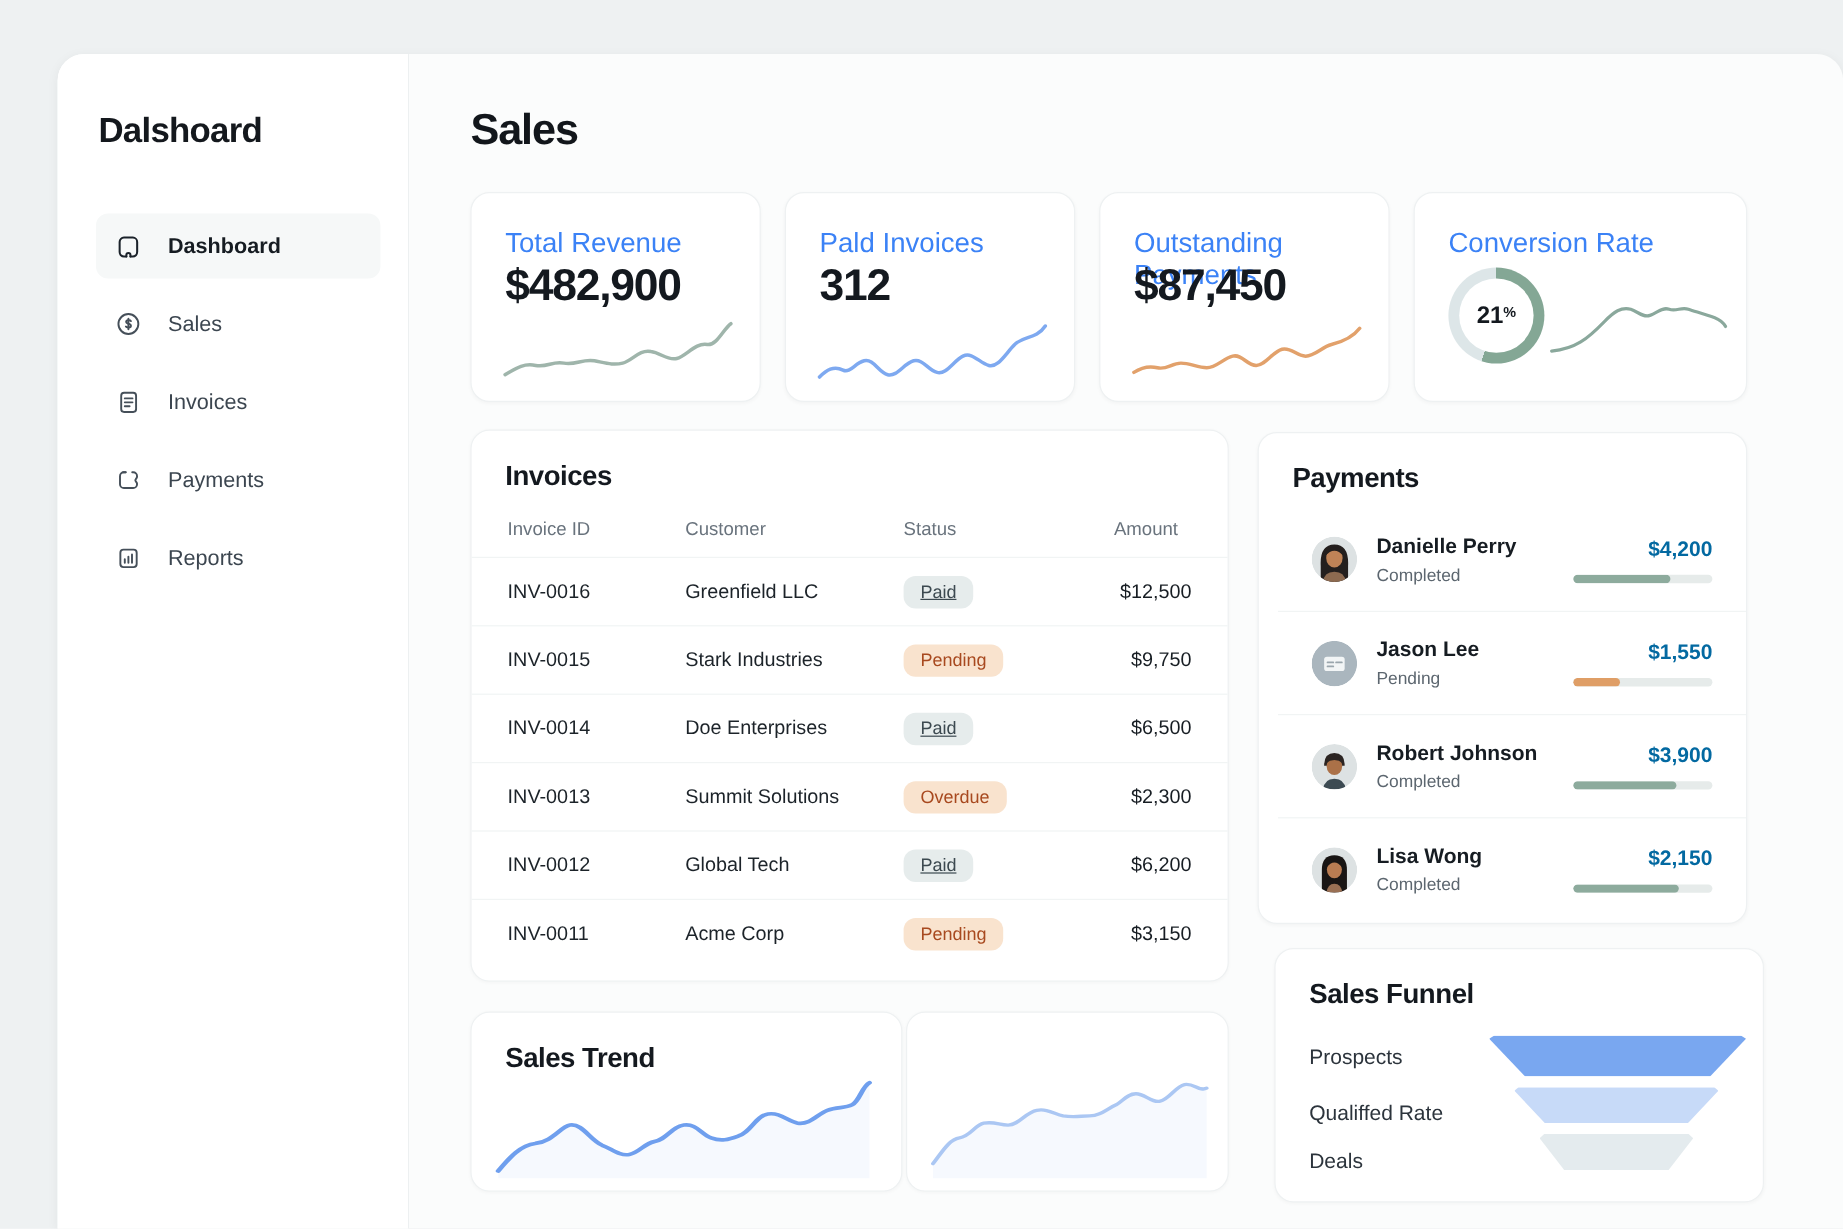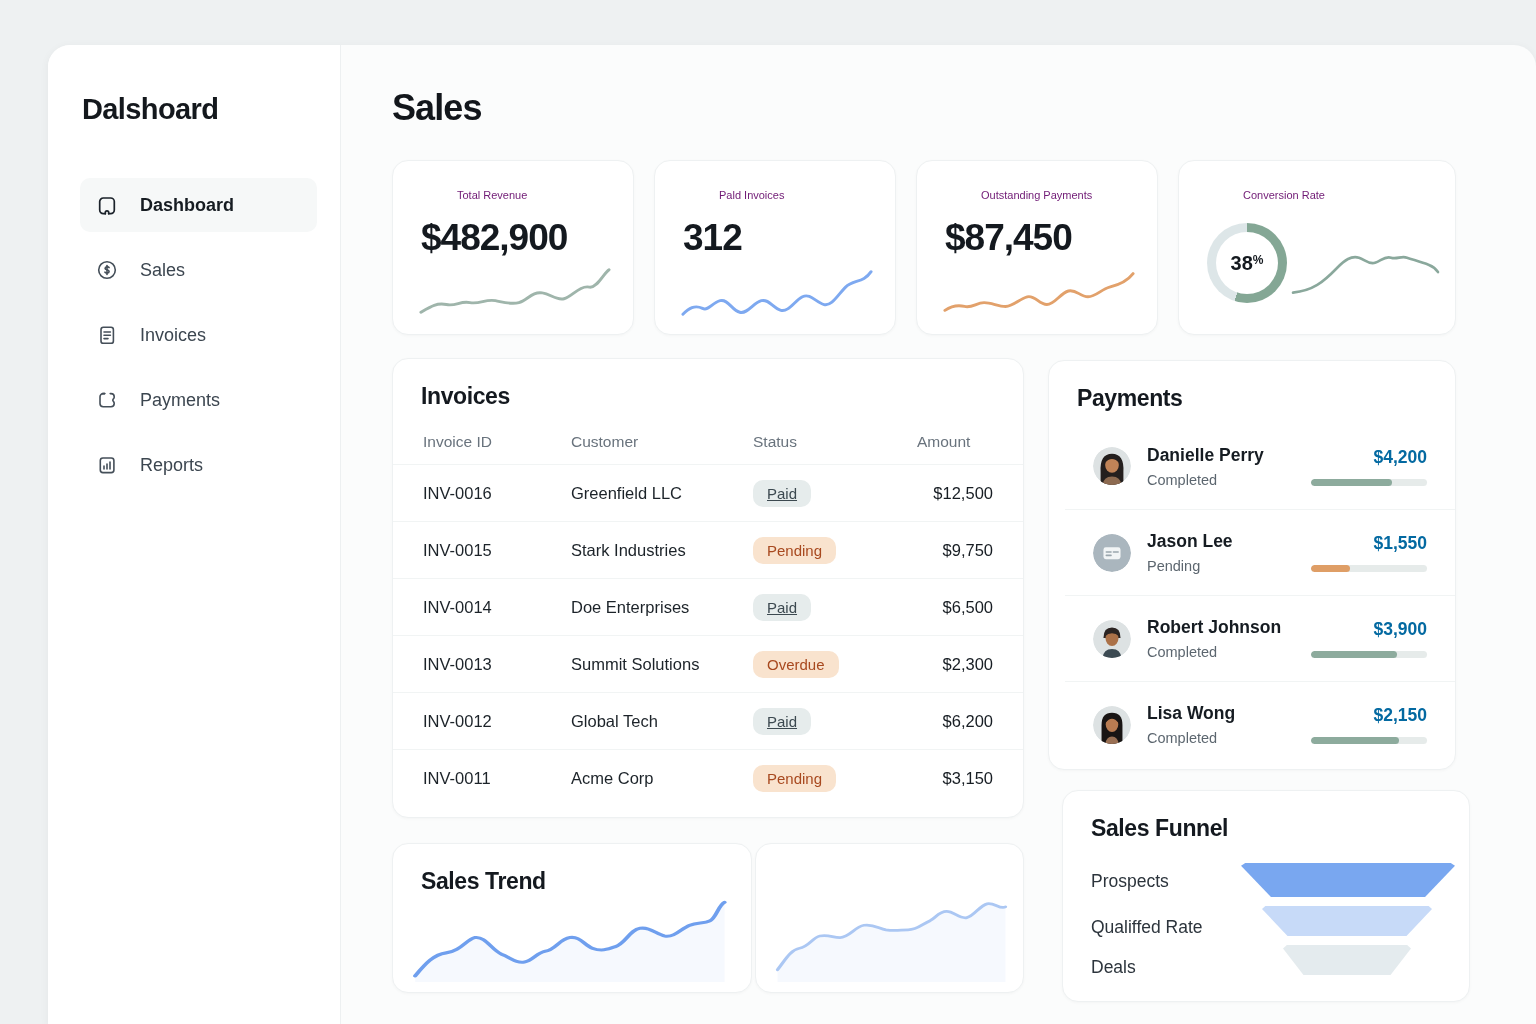--- a/index.html
+++ b/index.html
@@ -52,7 +52,7 @@
     border-radius:16px; box-shadow:0 1px 3px rgba(20,30,40,0.03); overflow:hidden;
   }
   .kpi-card.wide { flex:1.15; }
-  .kpi-label { position:absolute; left:28px; top:28px; font-size:11px; font-weight:500; color:#701a75;margin-left:36px; }
+  .kpi-label { position:absolute; left:28px; top:28px; font-size:23px; font-weight:500; color:#3b82f6; }
   .kpi-value { position:absolute; left:28px; top:56px; font-size:37px; font-weight:700; letter-spacing:-1px; color:#14191f; }
   .kpi-spark { position:absolute; left:24px; right:20px; bottom:14px; height:58px; }
   .kpi-spark svg, .trend-svg svg, .conv-spark svg { width:100%; height:100%; display:block; }

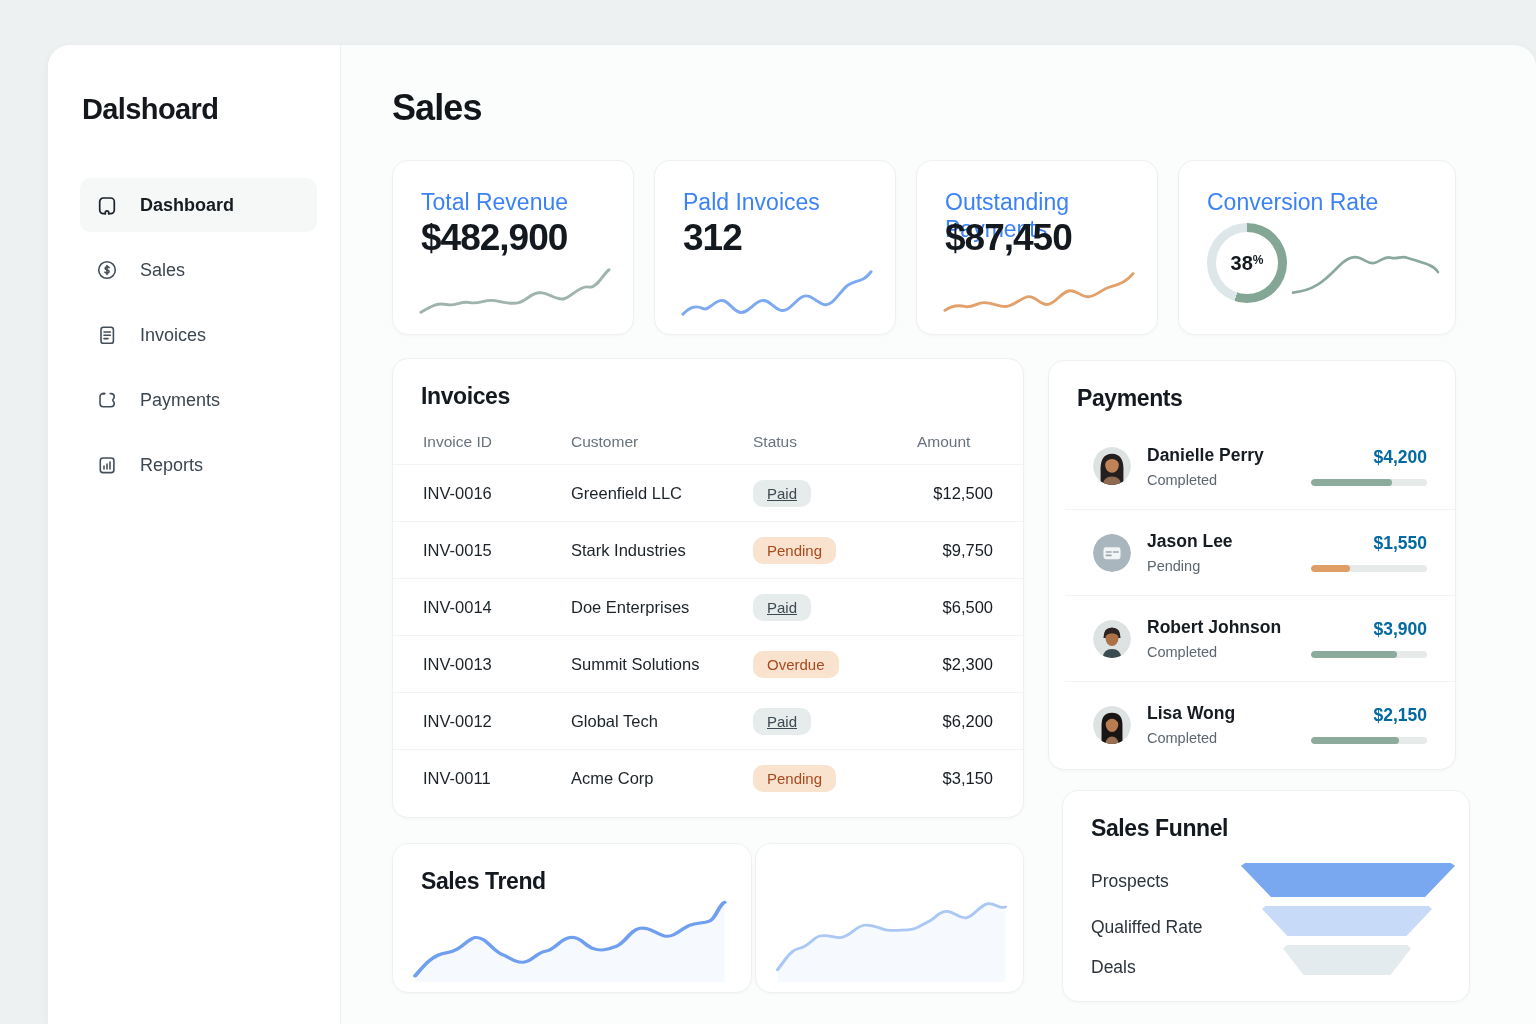--- a/index.html
+++ b/index.html
@@ -216,7 +216,7 @@
         <div class="kpi-label">Conversion Rate</div>
         <div class="donut" style="background: conic-gradient(rgb(132, 167, 149) 0deg, rgb(132, 167, 149) 55%, rgb(221, 230, 232) 0deg);">
           <div class="donut-text">
-            <span class="donut-val">38</span>
+            <span class="donut-val">21</span>
               <span class="donut-pct">%</span>
           </div>
         </div>

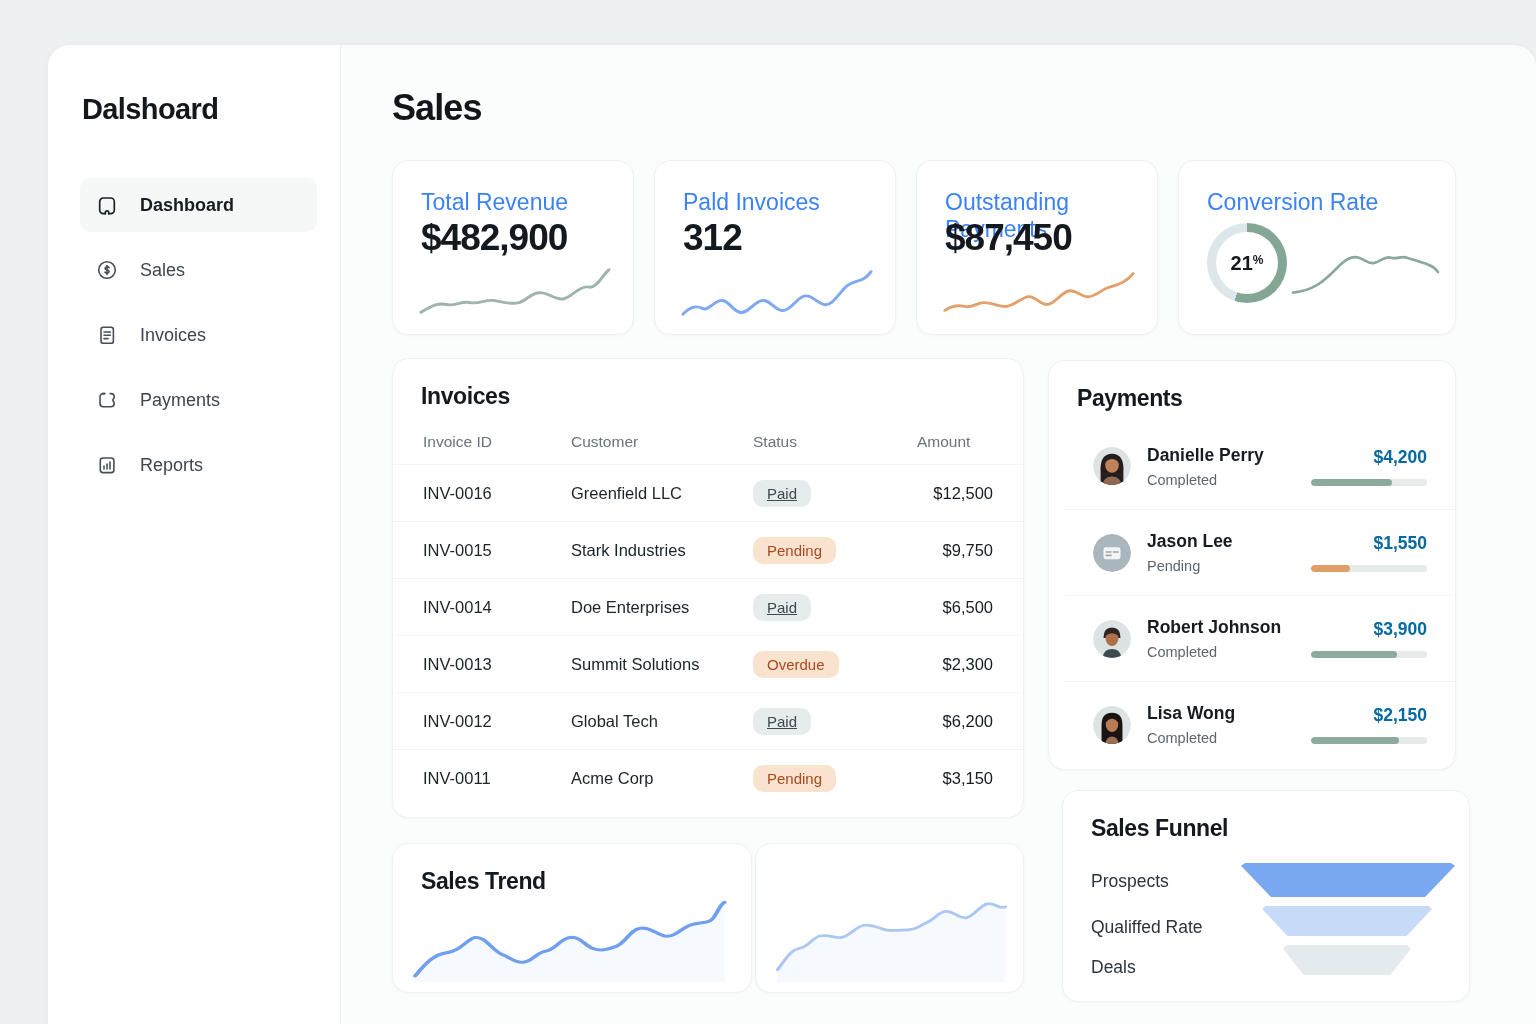--- a/index.html
+++ b/index.html
@@ -72,7 +72,7 @@
     display:grid; grid-template-columns:148px 182px 164px 1fr; padding:0 30px;
     color:#69737d; font-size:15.5px;
   }
-  .inv-head .col-amount { text-align:left; }
+  .inv-head .col-amount { text-align:center; }
   .inv-body { position:absolute; top:105px; left:0; right:0; }
   .inv-row {
     display:grid; grid-template-columns:148px 182px 164px 1fr; padding:0 30px;

